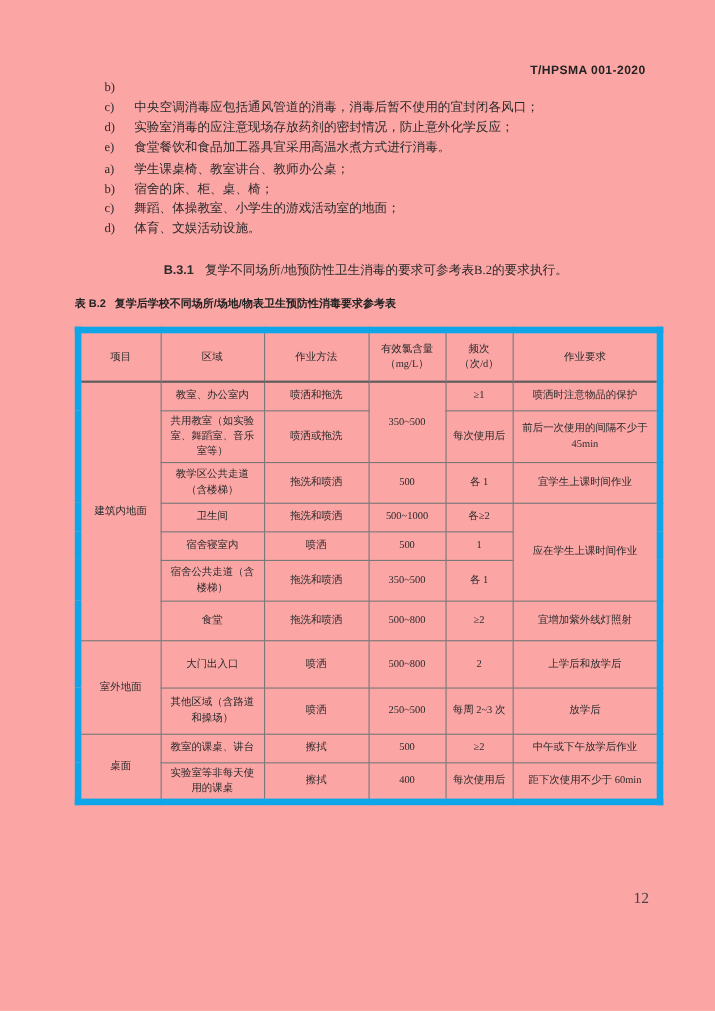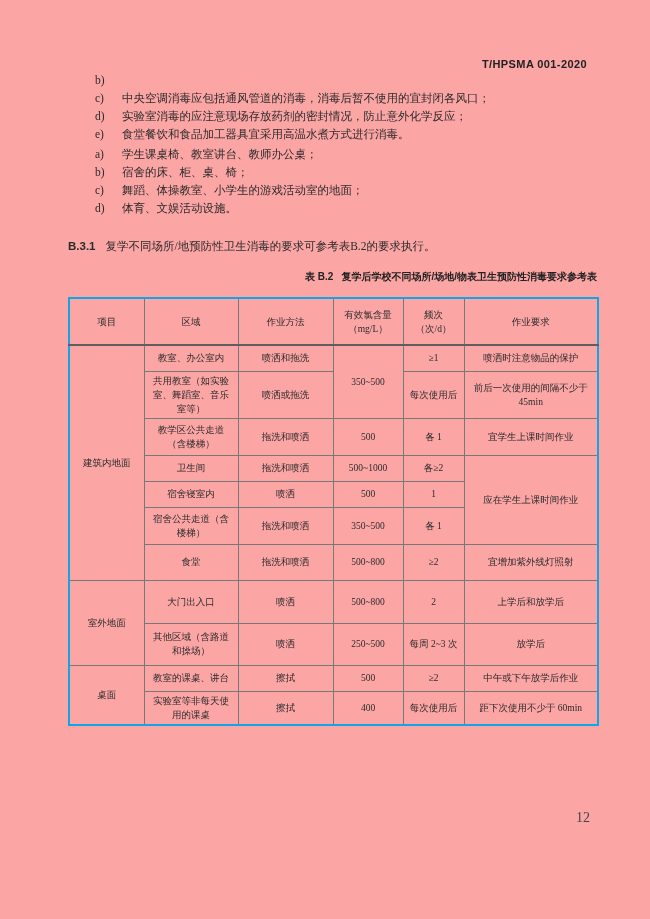--- a/index.html
+++ b/index.html
@@ -40,7 +40,7 @@
     font-weight:bold; font-size:11.5px;
   }
   .heading-b3 .num { margin-right:12px; }
-  .clause-b31 { margin-top:20px; }
+  .clause-b31 { margin-top:20px;text-align:center; }
   .table-caption {
     margin-top:13px; text-align:right;
     font-family:"Liberation Sans", sans-serif;

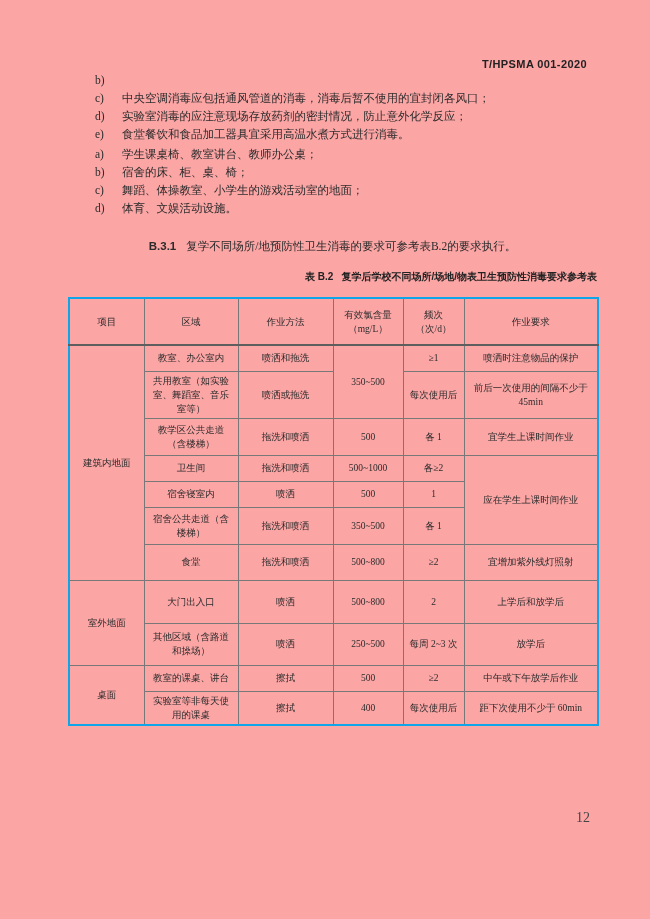--- a/index.html
+++ b/index.html
@@ -42,7 +42,7 @@
   .heading-b3 .num { margin-right:12px; }
   .clause-b31 { margin-top:20px;text-align:center; }
   .table-caption {
-    margin-top:13px; text-align:right;
+    margin-top:13px; text-align:left;
     font-family:"Liberation Sans", sans-serif;
     font-weight:bold; font-size:10px; color:#222;
   }

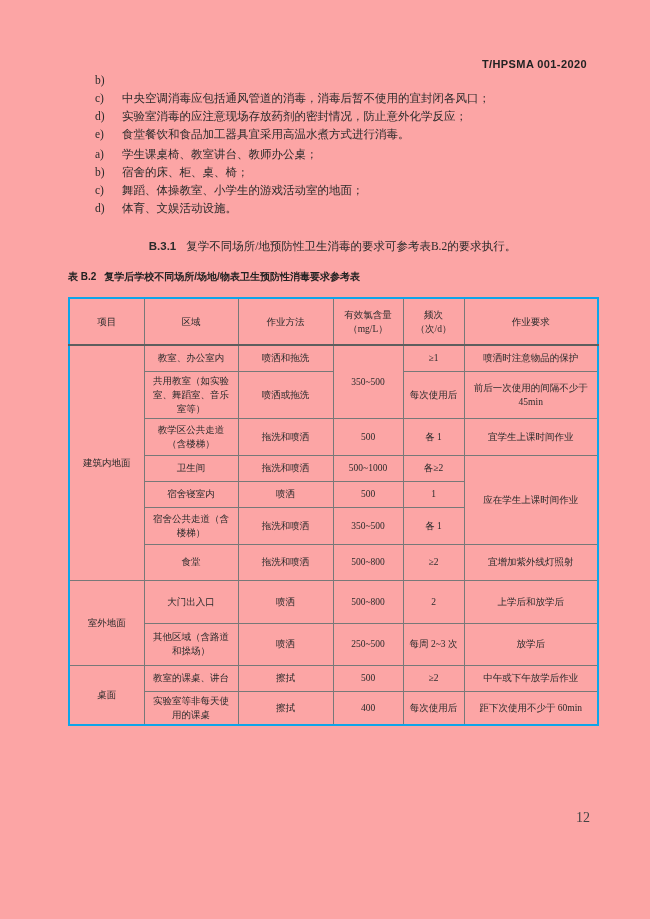--- a/index.html
+++ b/index.html
@@ -52,7 +52,7 @@
     border-collapse:collapse; table-layout:fixed;
     width:529px;
     font-size:9.5px; line-height:14px; color:#2b2b2b;
-    border:2px solid #0ea5e9;
+    border:6px solid #0ea5e9;
   }
   table.b2 th, table.b2 td {
     border:1px solid #787878;

